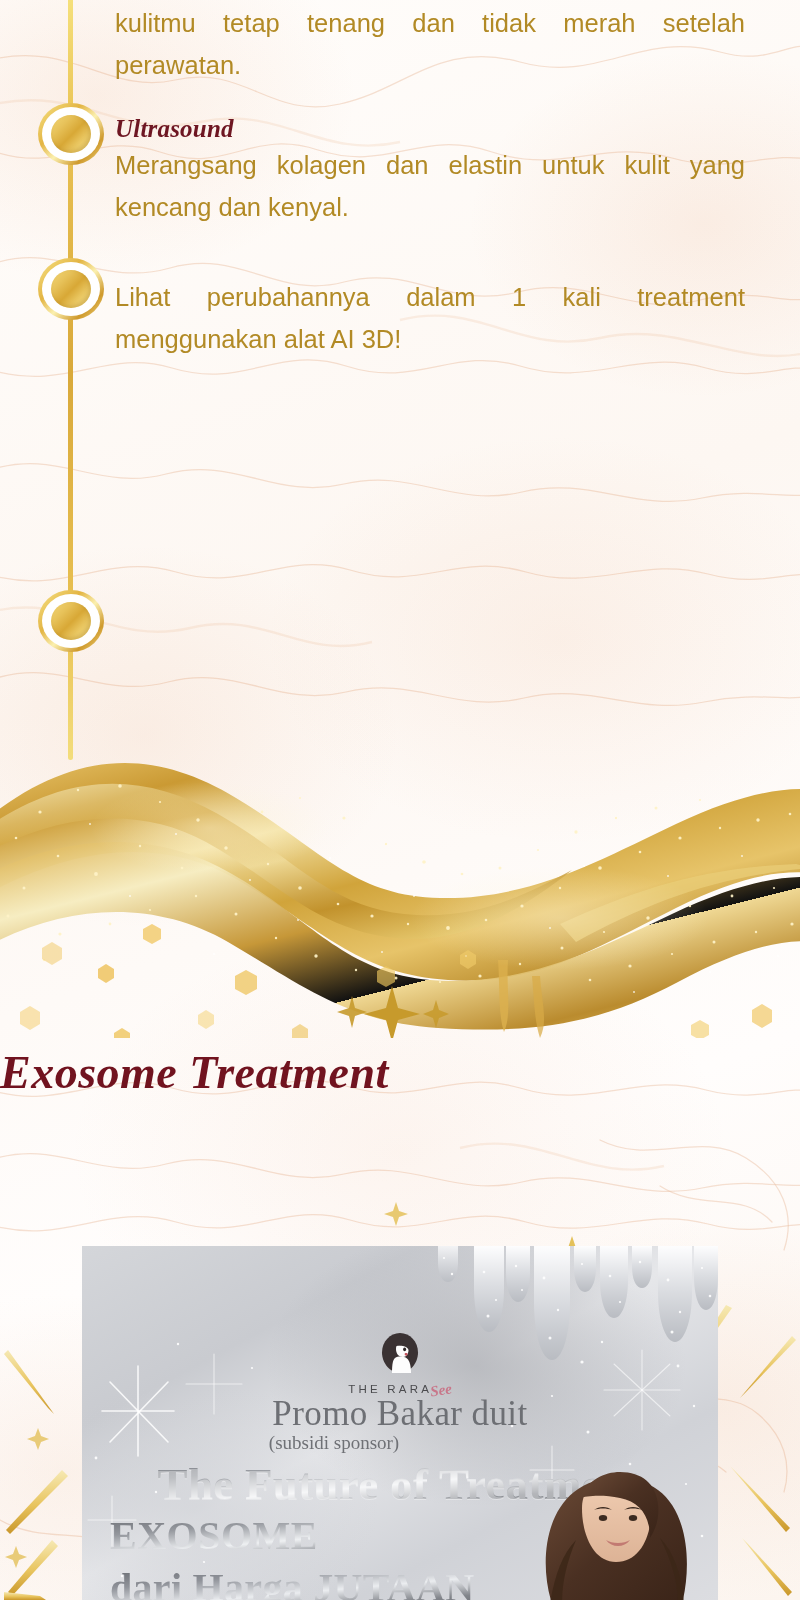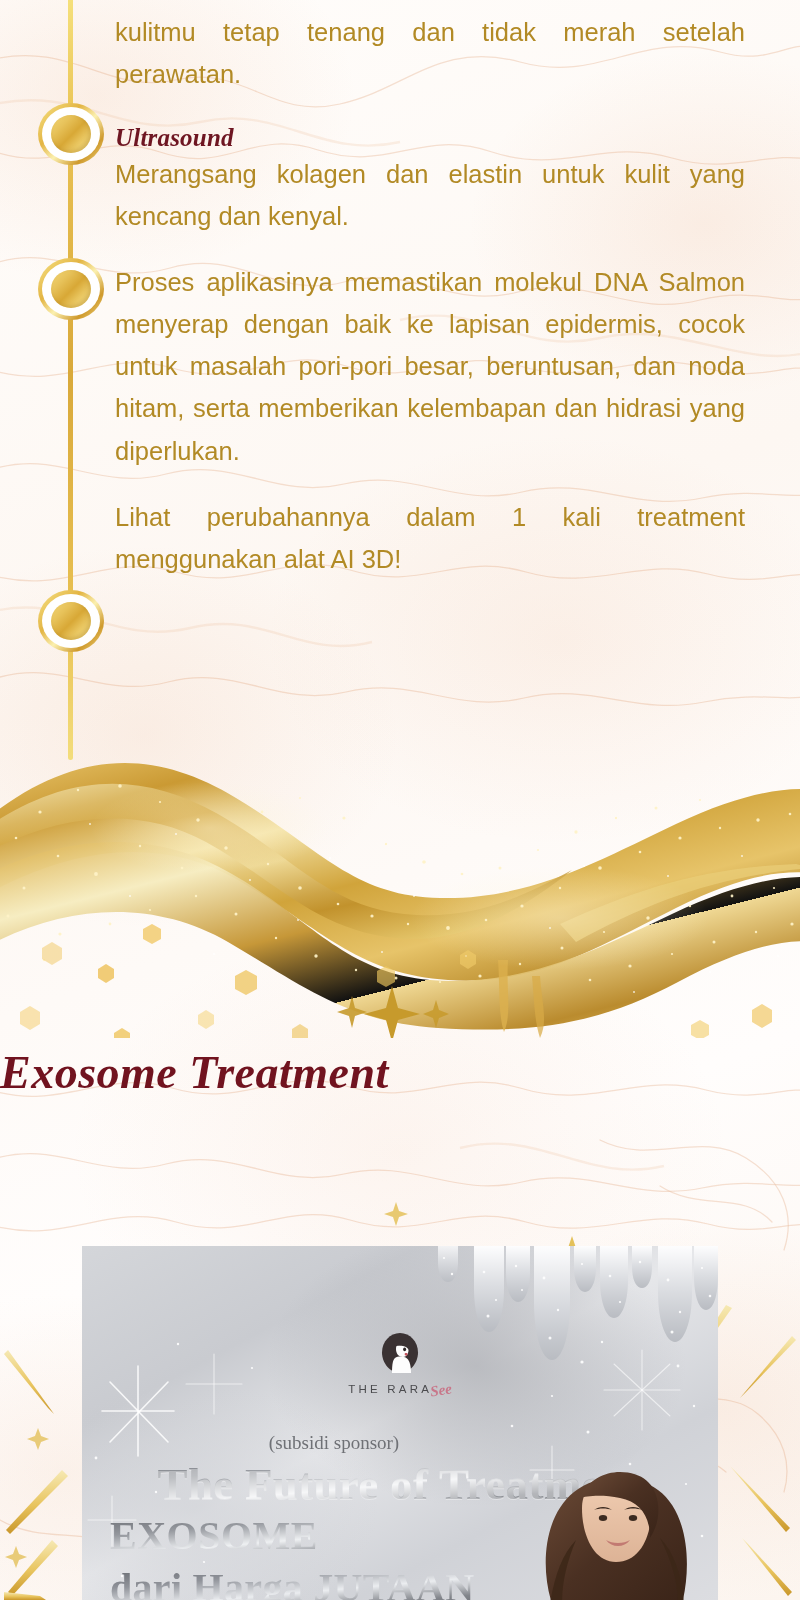--- a/index.html
+++ b/index.html
@@ -204,7 +204,7 @@
 
 <div id="content">
 
-  <div class="blk-body" style="padding-top:11px">kulitmu tetap tenang dan tidak merah setelah perawatan.</div>
+  <div class="blk-body" style="padding-top:2px">kulitmu tetap tenang dan tidak merah setelah perawatan.</div>
 
   <div class="sp-a"></div>
 

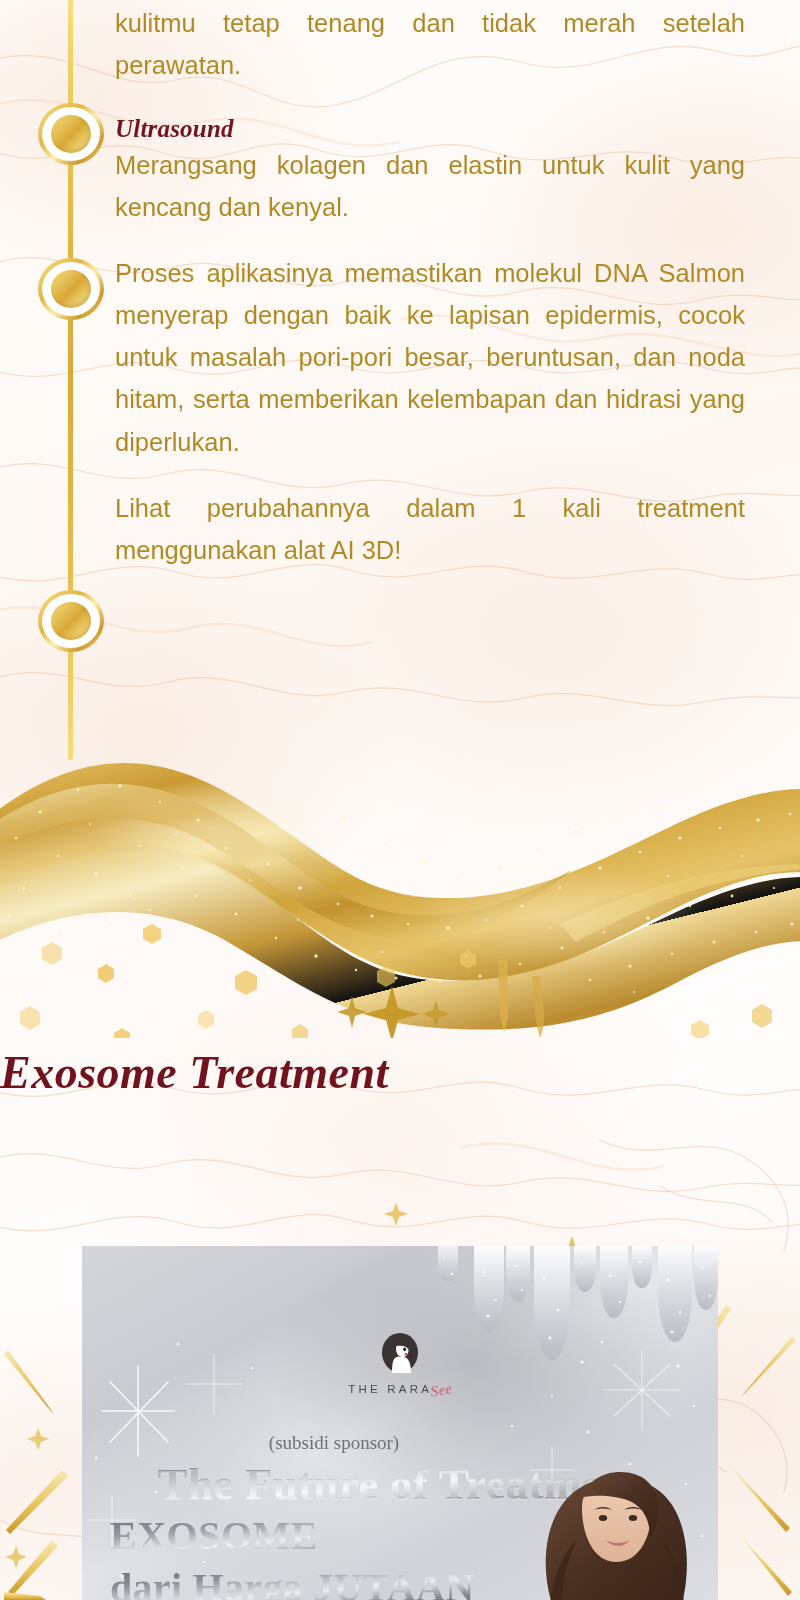--- a/index.html
+++ b/index.html
@@ -216,7 +216,6 @@
   <div class="sp-b"></div>
 
   <div class="blk">
-    <div class="blk-body">Proses aplikasinya memastikan molekul DNA Salmon menyerap dengan baik ke lapisan epidermis, cocok untuk masalah pori-pori besar, beruntusan, dan noda hitam, serta memberikan kelembapan dan hidrasi yang diperlukan.</div>
   </div>
 
   <div class="sp-b"></div>

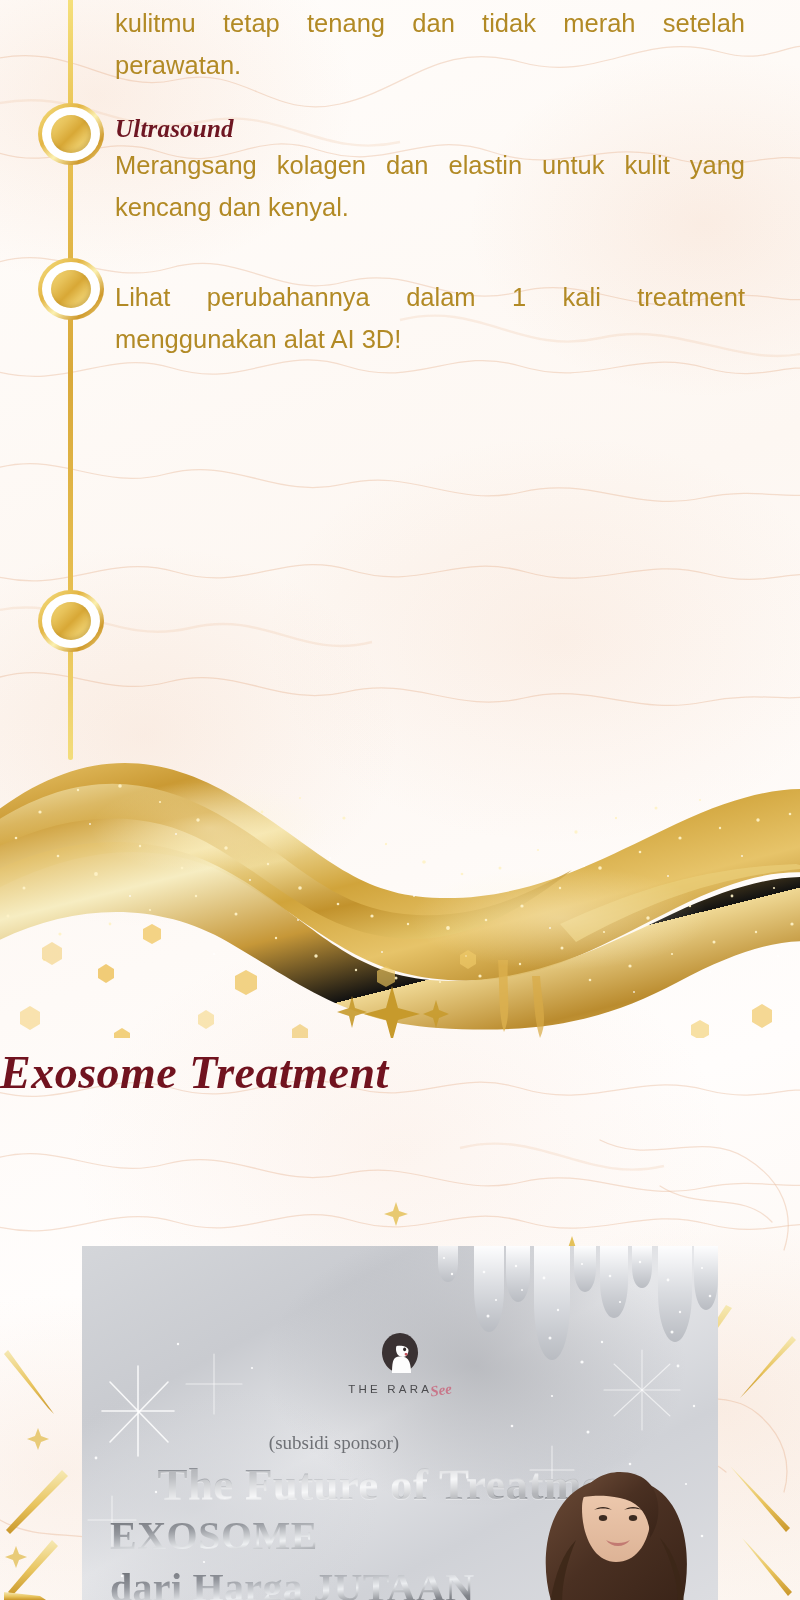--- a/index.html
+++ b/index.html
@@ -541,6 +541,7 @@
     <span id="logo-text">THE RARA</span><span id="logo-script">See</span>
   </div>
 
+  <div class="promo-1">Promo Bakar duit</div>
   <div class="promo-2">(subsidi sponsor)</div>
   <div class="promo-3">The Future of Treatment</div>
   <div class="promo-4">EXOSOME</div>

